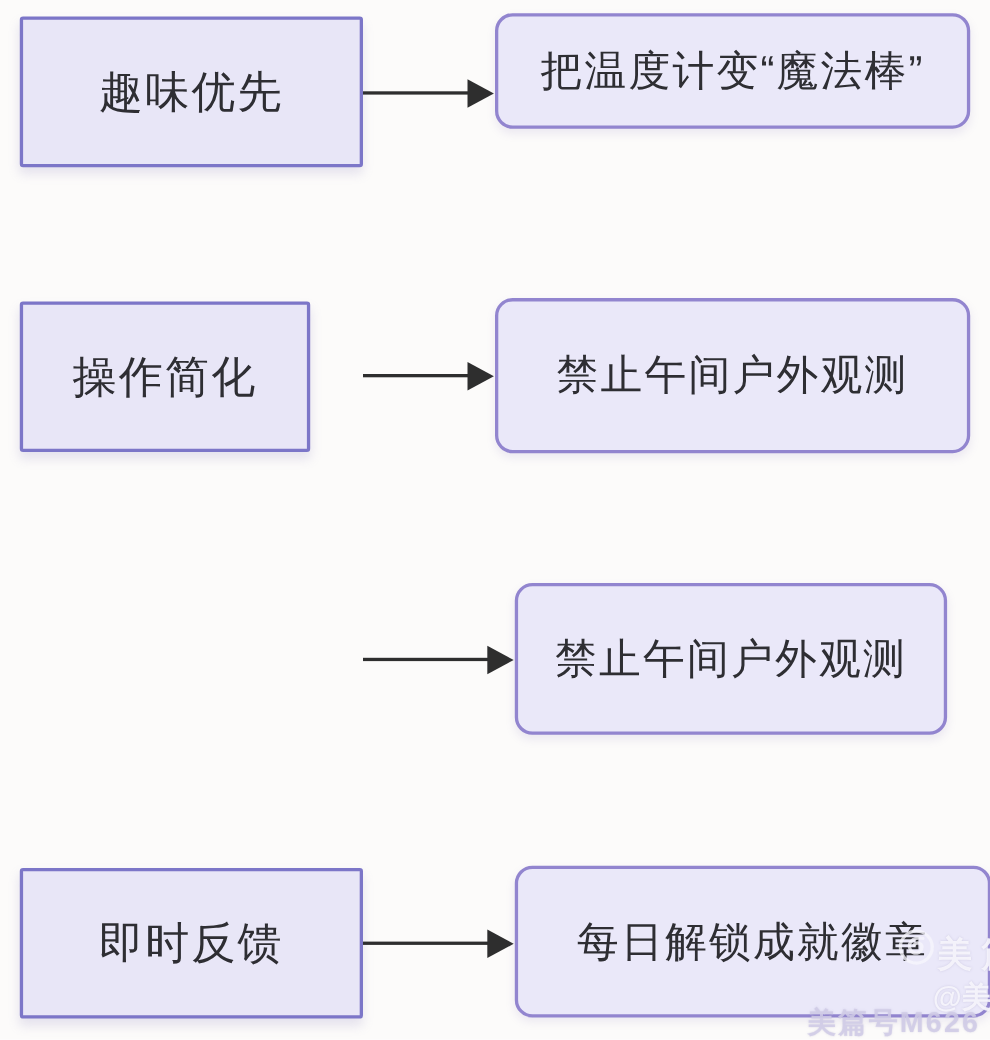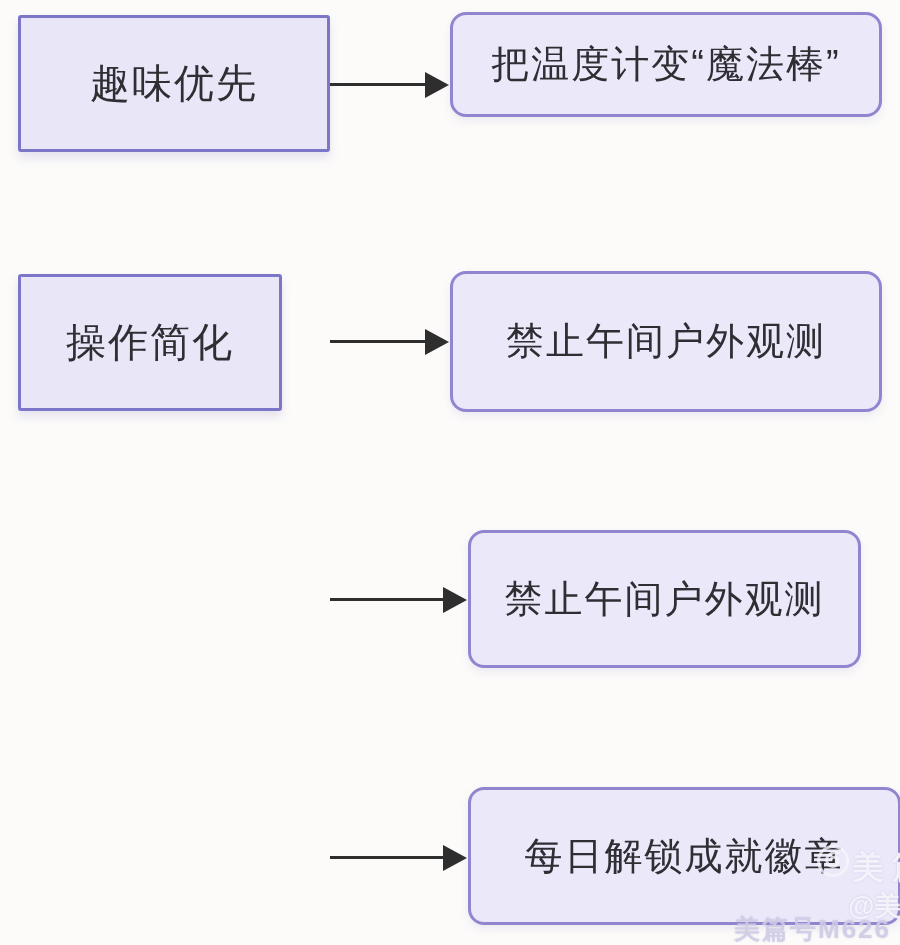--- a/index.html
+++ b/index.html
@@ -109,6 +109,9 @@
     <span>禁止午间户外观测</span>
   </div>
 
+  <div class="node node-left" style="left:18px; top:789px; width:312px; height:137px;">
+    <span>即时反馈</span>
+  </div>
   <div class="arrow" style="left:330px; top:856px; width:114px;"></div>
   <div class="node node-right" style="left:468px; top:787px; width:433px; height:138px;">
     <span>每日解锁成就徽章</span>

